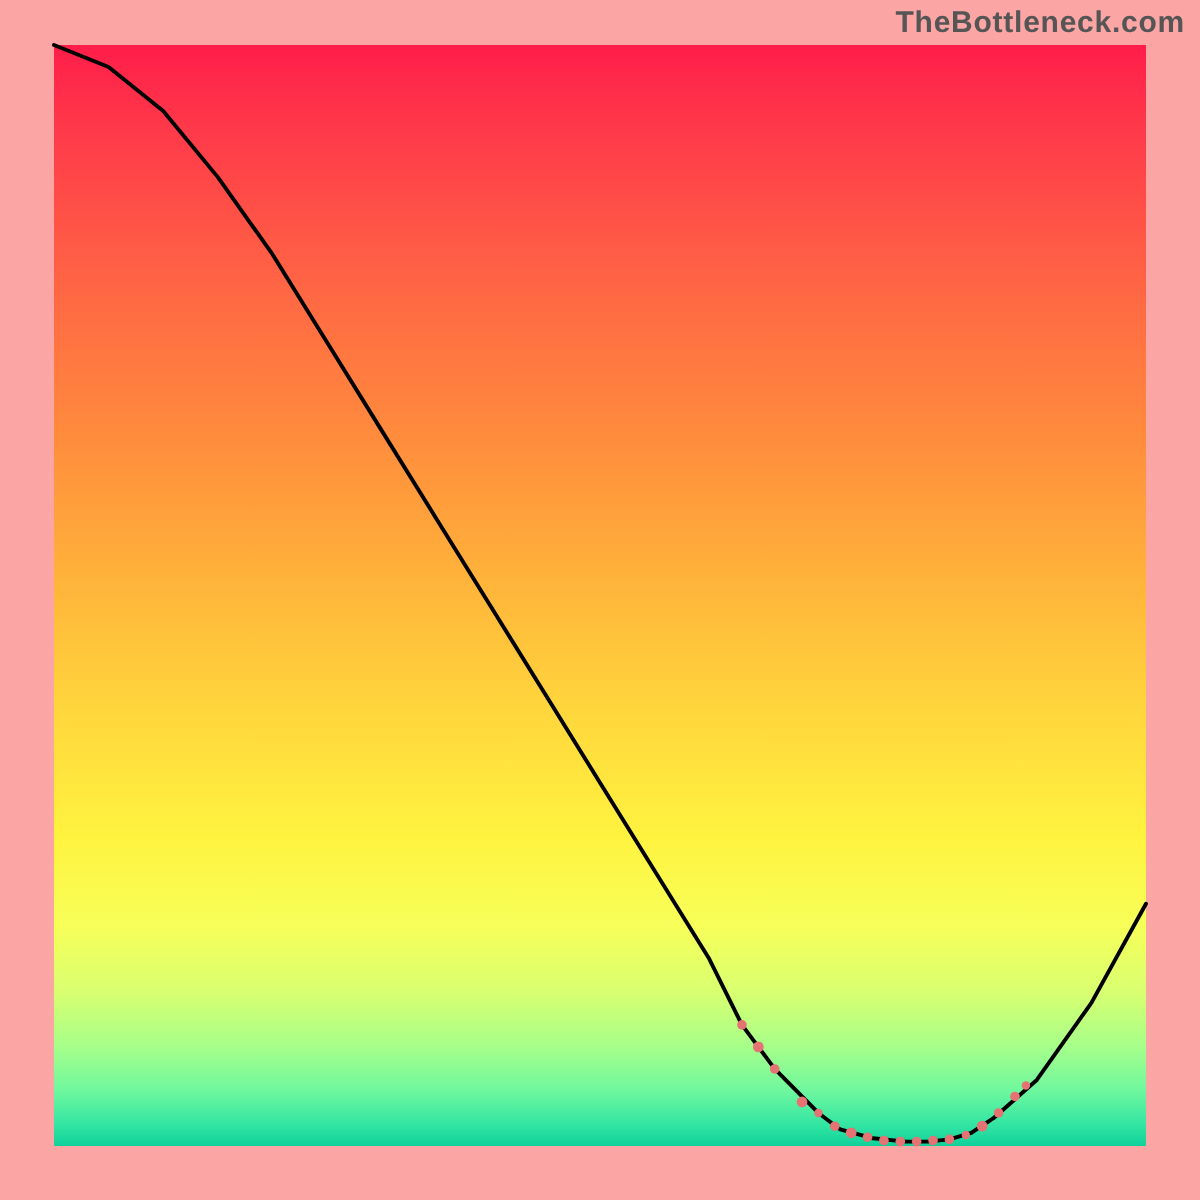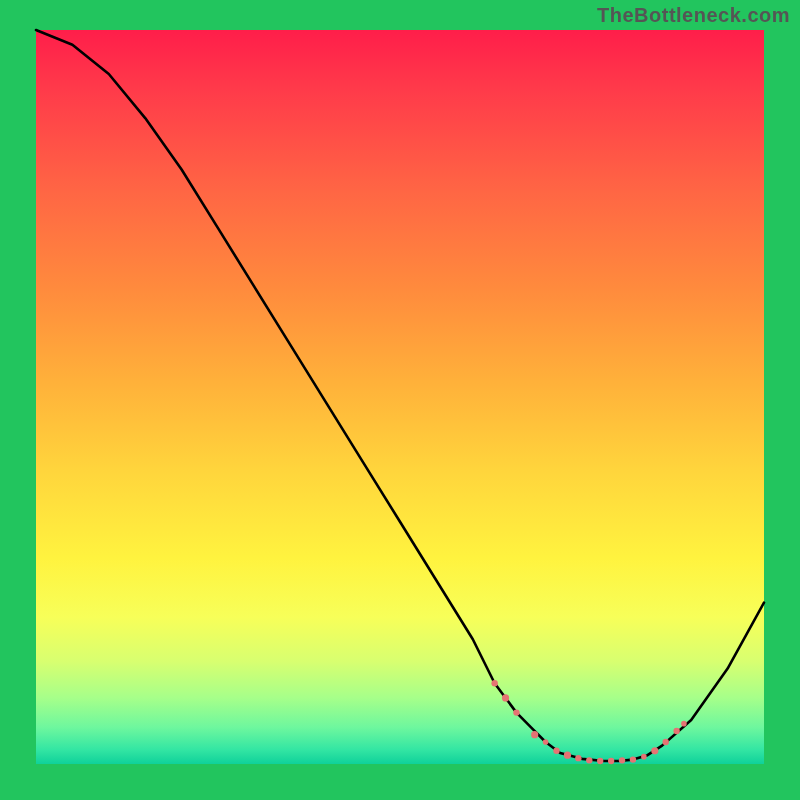--- a/index.html
+++ b/index.html
@@ -15,7 +15,7 @@
     position: relative;
     width: 800px;
     height: 800px;
-    background: #22c55e;
+    background: #fca5a5;
   }
   .watermark {
     position: absolute;

